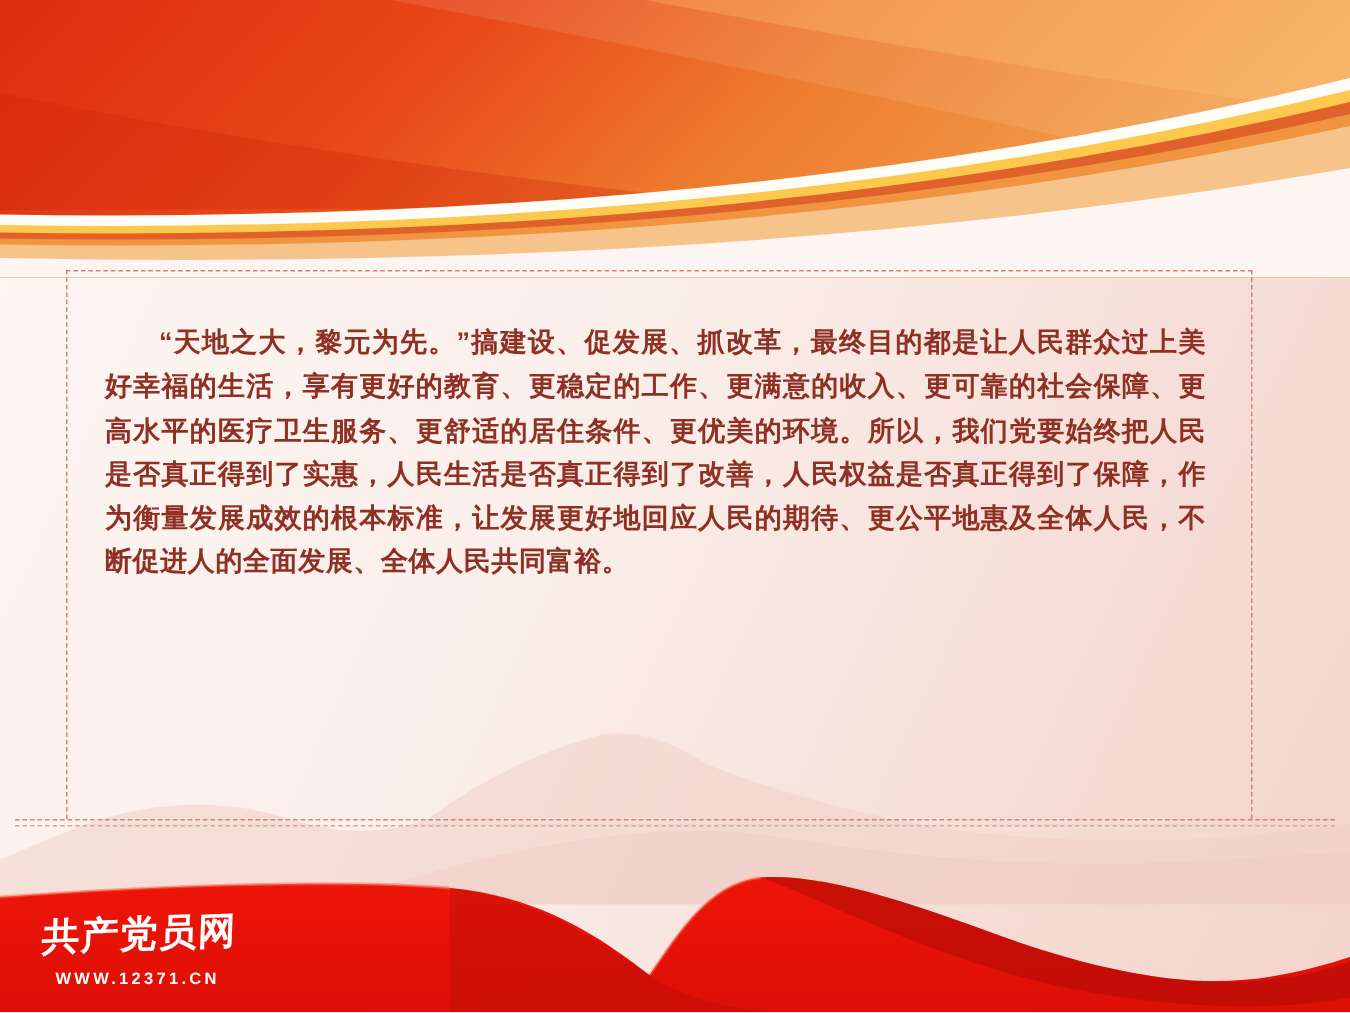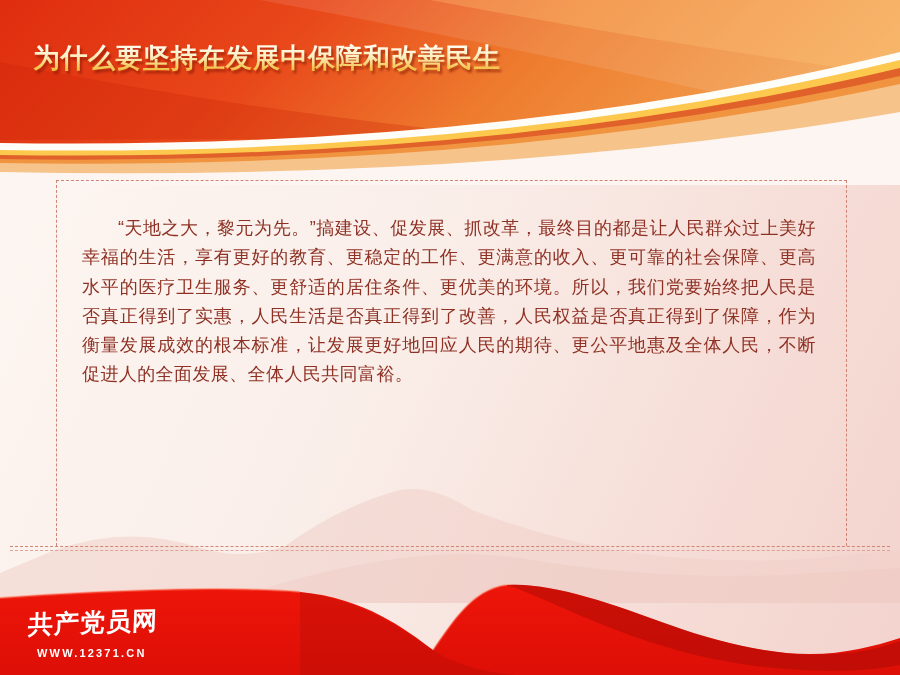--- a/index.html
+++ b/index.html
@@ -92,7 +92,6 @@
     <path d="M0,172 Q500,182 900,112 L900,185 L0,185 Z" fill="#fdf5f1"></path>
   </svg>
 
-  <div class="slide-title">为什么要坚持在发展中保障和改善民生</div>
 
   <svg class="mountains-svg" width="900" height="175" viewBox="0 0 900 175">
     <path d="M0,145 L55,122 Q130,96 200,120 Q245,133 285,118 Q340,78 400,62 Q432,56 472,82 Q545,110 625,124 Q725,137 820,130 L900,122 L900,175 L0,175 Z" fill="#f1d0c9" opacity="0.55"></path>

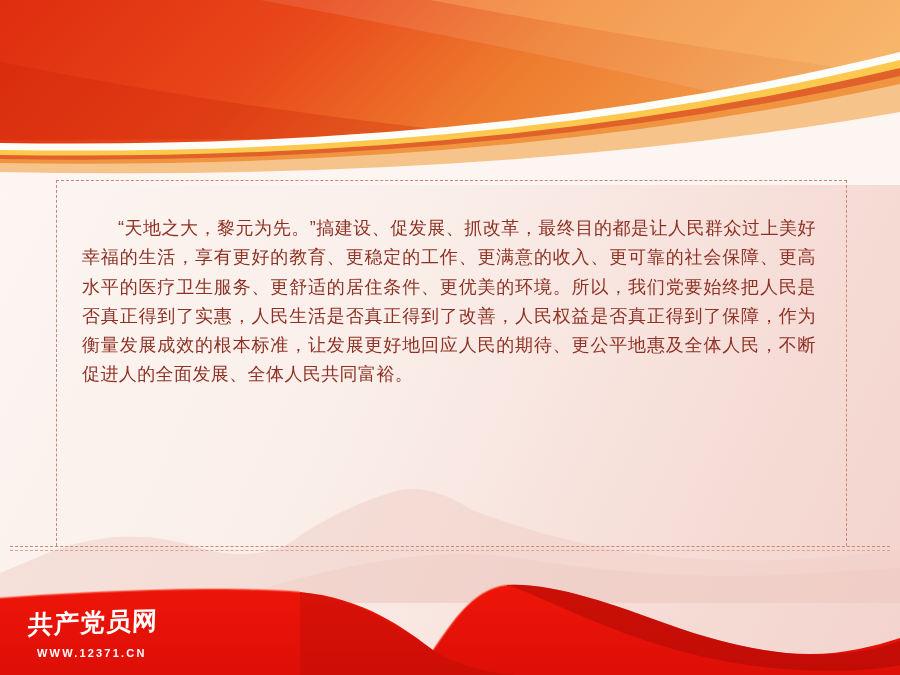--- a/index.html
+++ b/index.html
@@ -28,13 +28,14 @@
   .mountains-svg{position:absolute;left:0;top:428px;z-index:0;display:block;}
   
   .content-box{
-    position:absolute;left:56px;top:180px;z-index:2;
+    position:absolute;left:44px;top:180px;z-index:2;
     width:791px;height:366px;
     border-top:1px dashed #cf8476;
     border-left:1px dashed #cf8476;
     border-right:1px dashed #cf8476;
     box-sizing:border-box;
     padding:33px 30px 0 25px;
+    font-weight:bold;
   }
   .body-text{
     margin:0;

